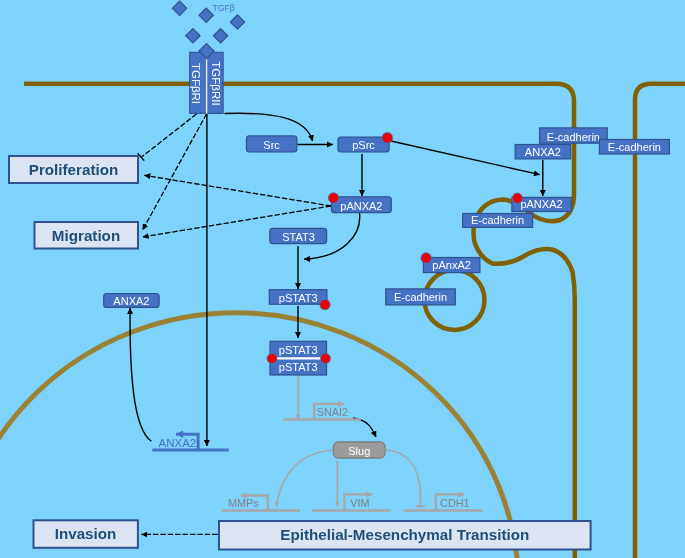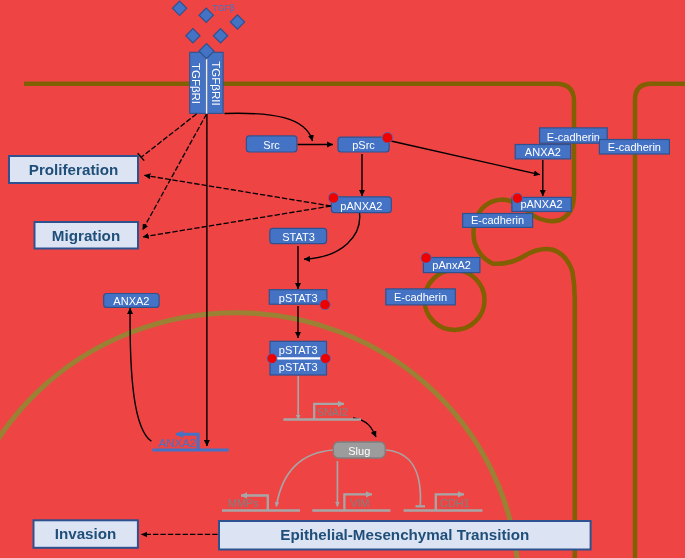--- a/index.html
+++ b/index.html
@@ -5,7 +5,7 @@
 <style>
   html,body{margin:0;padding:0;background:#ffffff;}
   body{width:685px;height:558px;overflow:hidden;font-family:"Liberation Sans",sans-serif;}
-  #stage{position:relative;width:685px;height:558px;background:#ef4444;text-align:right;}
+  #stage{position:relative;width:685px;height:558px;background:#7dd3fc;text-align:right;}
   svg#fig{display:block;}
   text{font-family:"Liberation Sans",sans-serif;-webkit-font-smoothing:antialiased;}
   .nodelabel{font-size:11px;fill:#ffffff;text-anchor:middle;}

